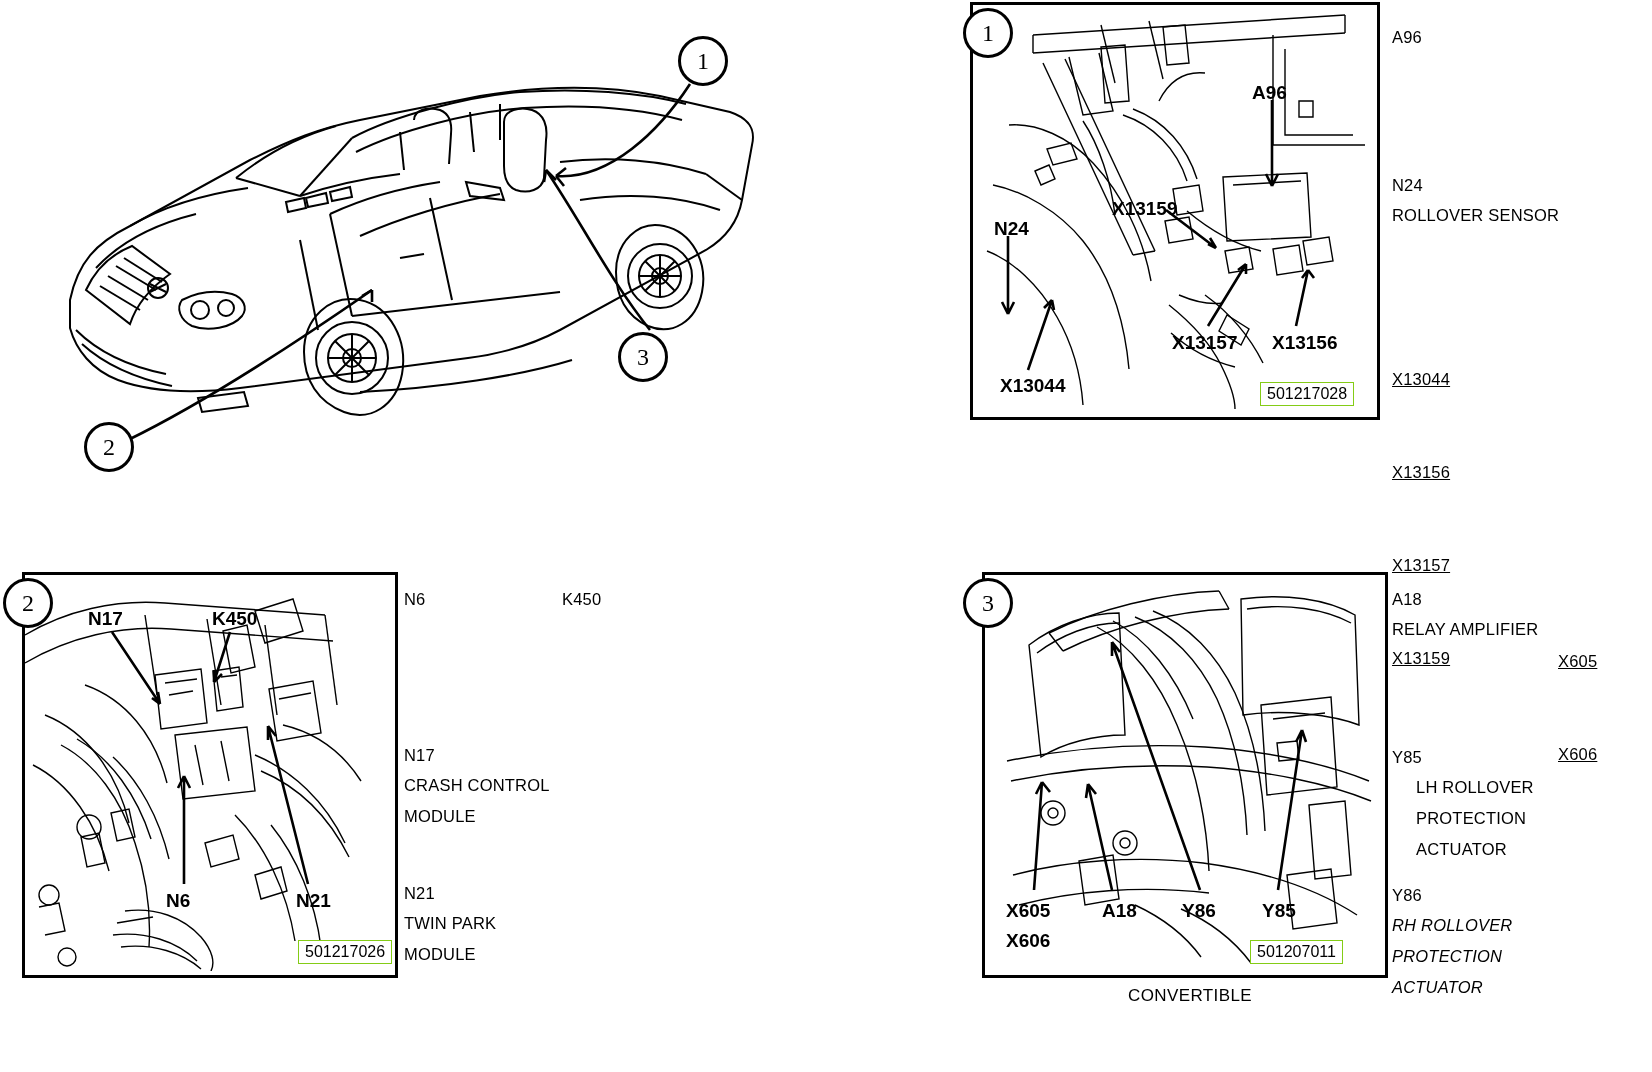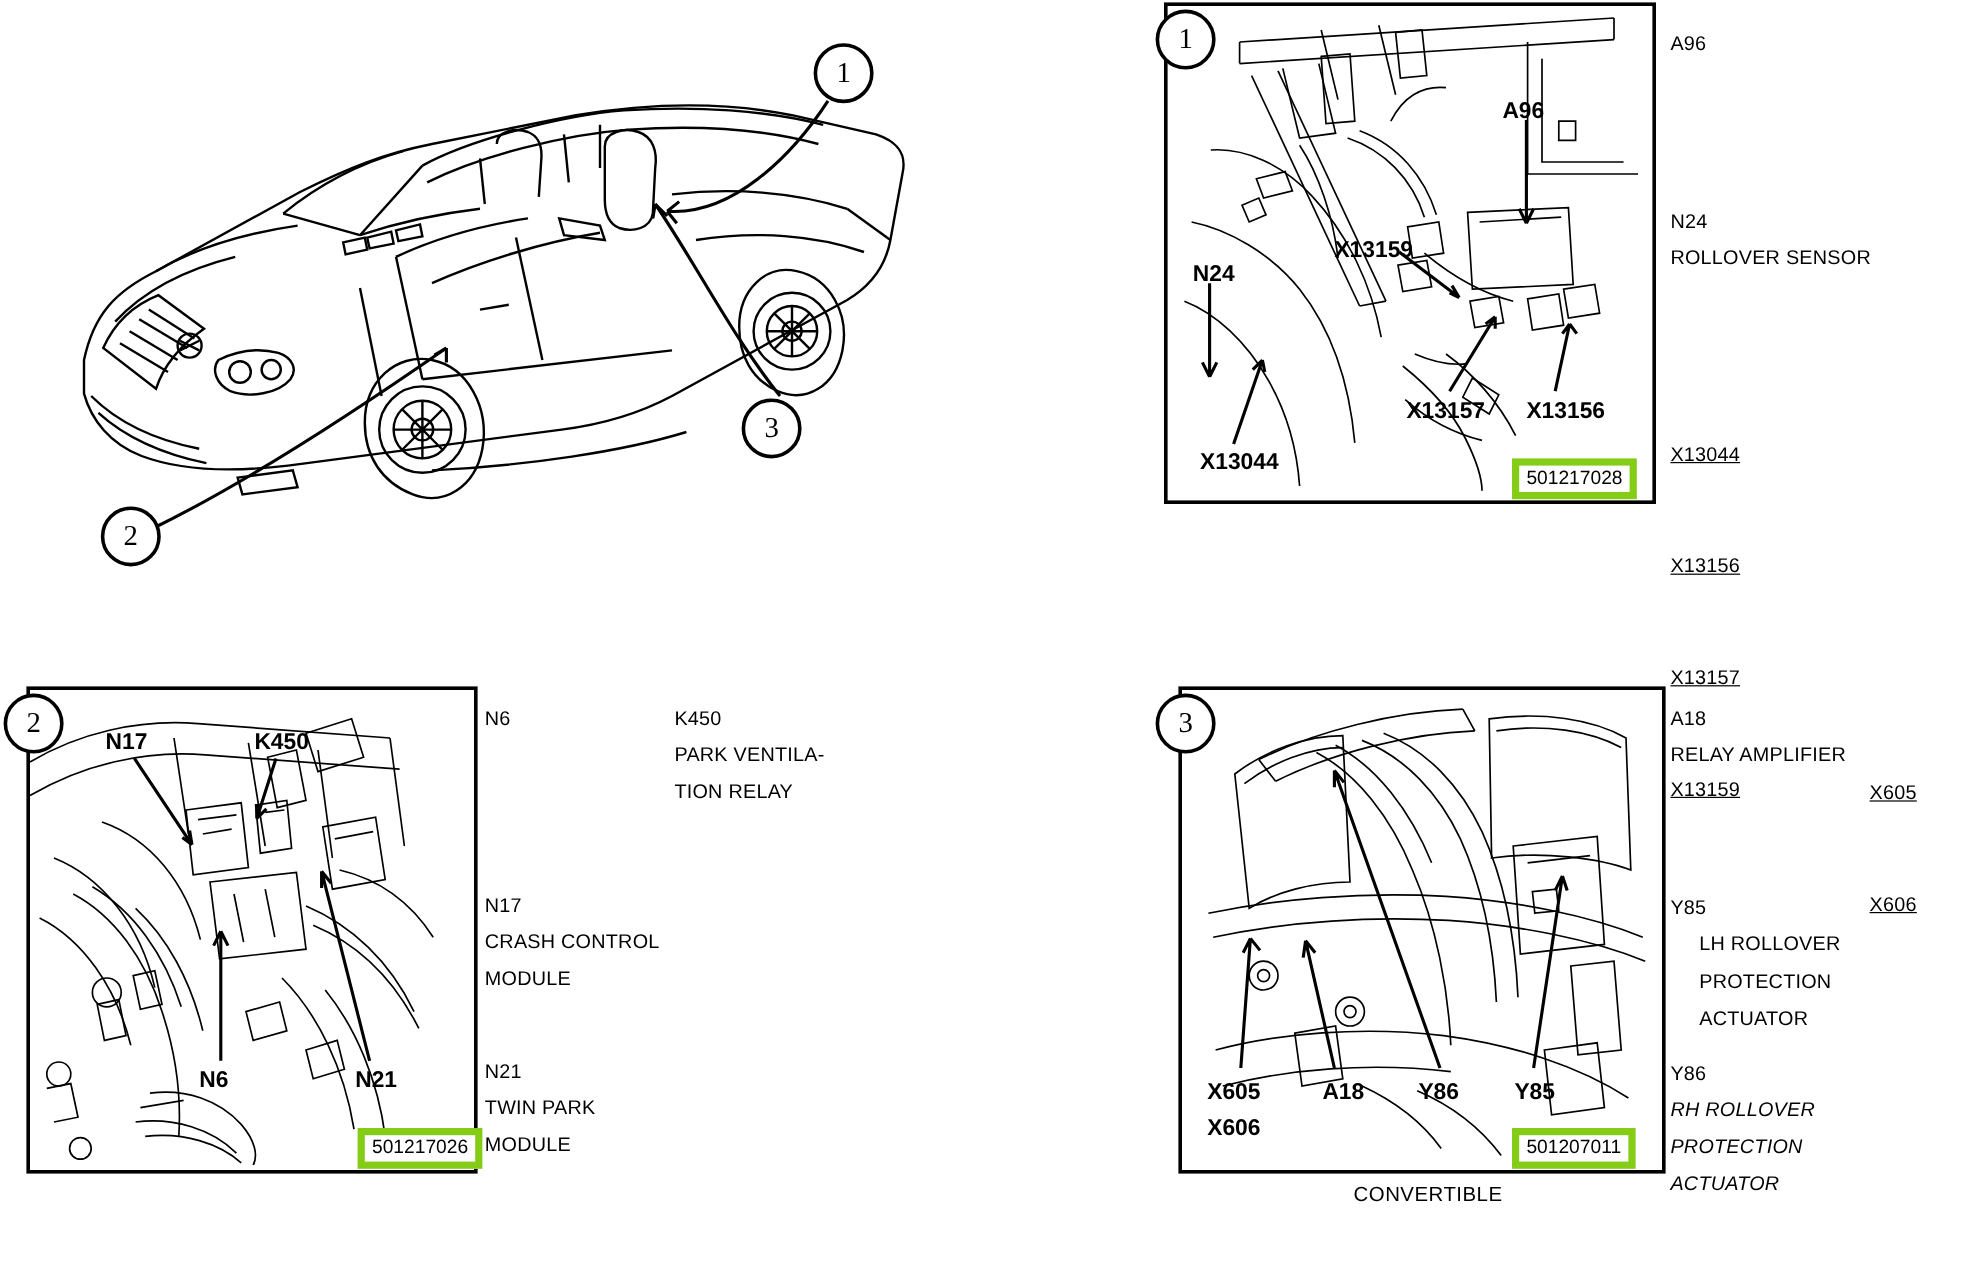--- a/index.html
+++ b/index.html
@@ -59,7 +59,7 @@
   }
   .partnum {
     position: absolute;
-    border: 6px solid #84cc16;
+    border: 1px solid #84cc16;
     background: #fff;
     font-size: 16px;
     padding: 2px 6px;

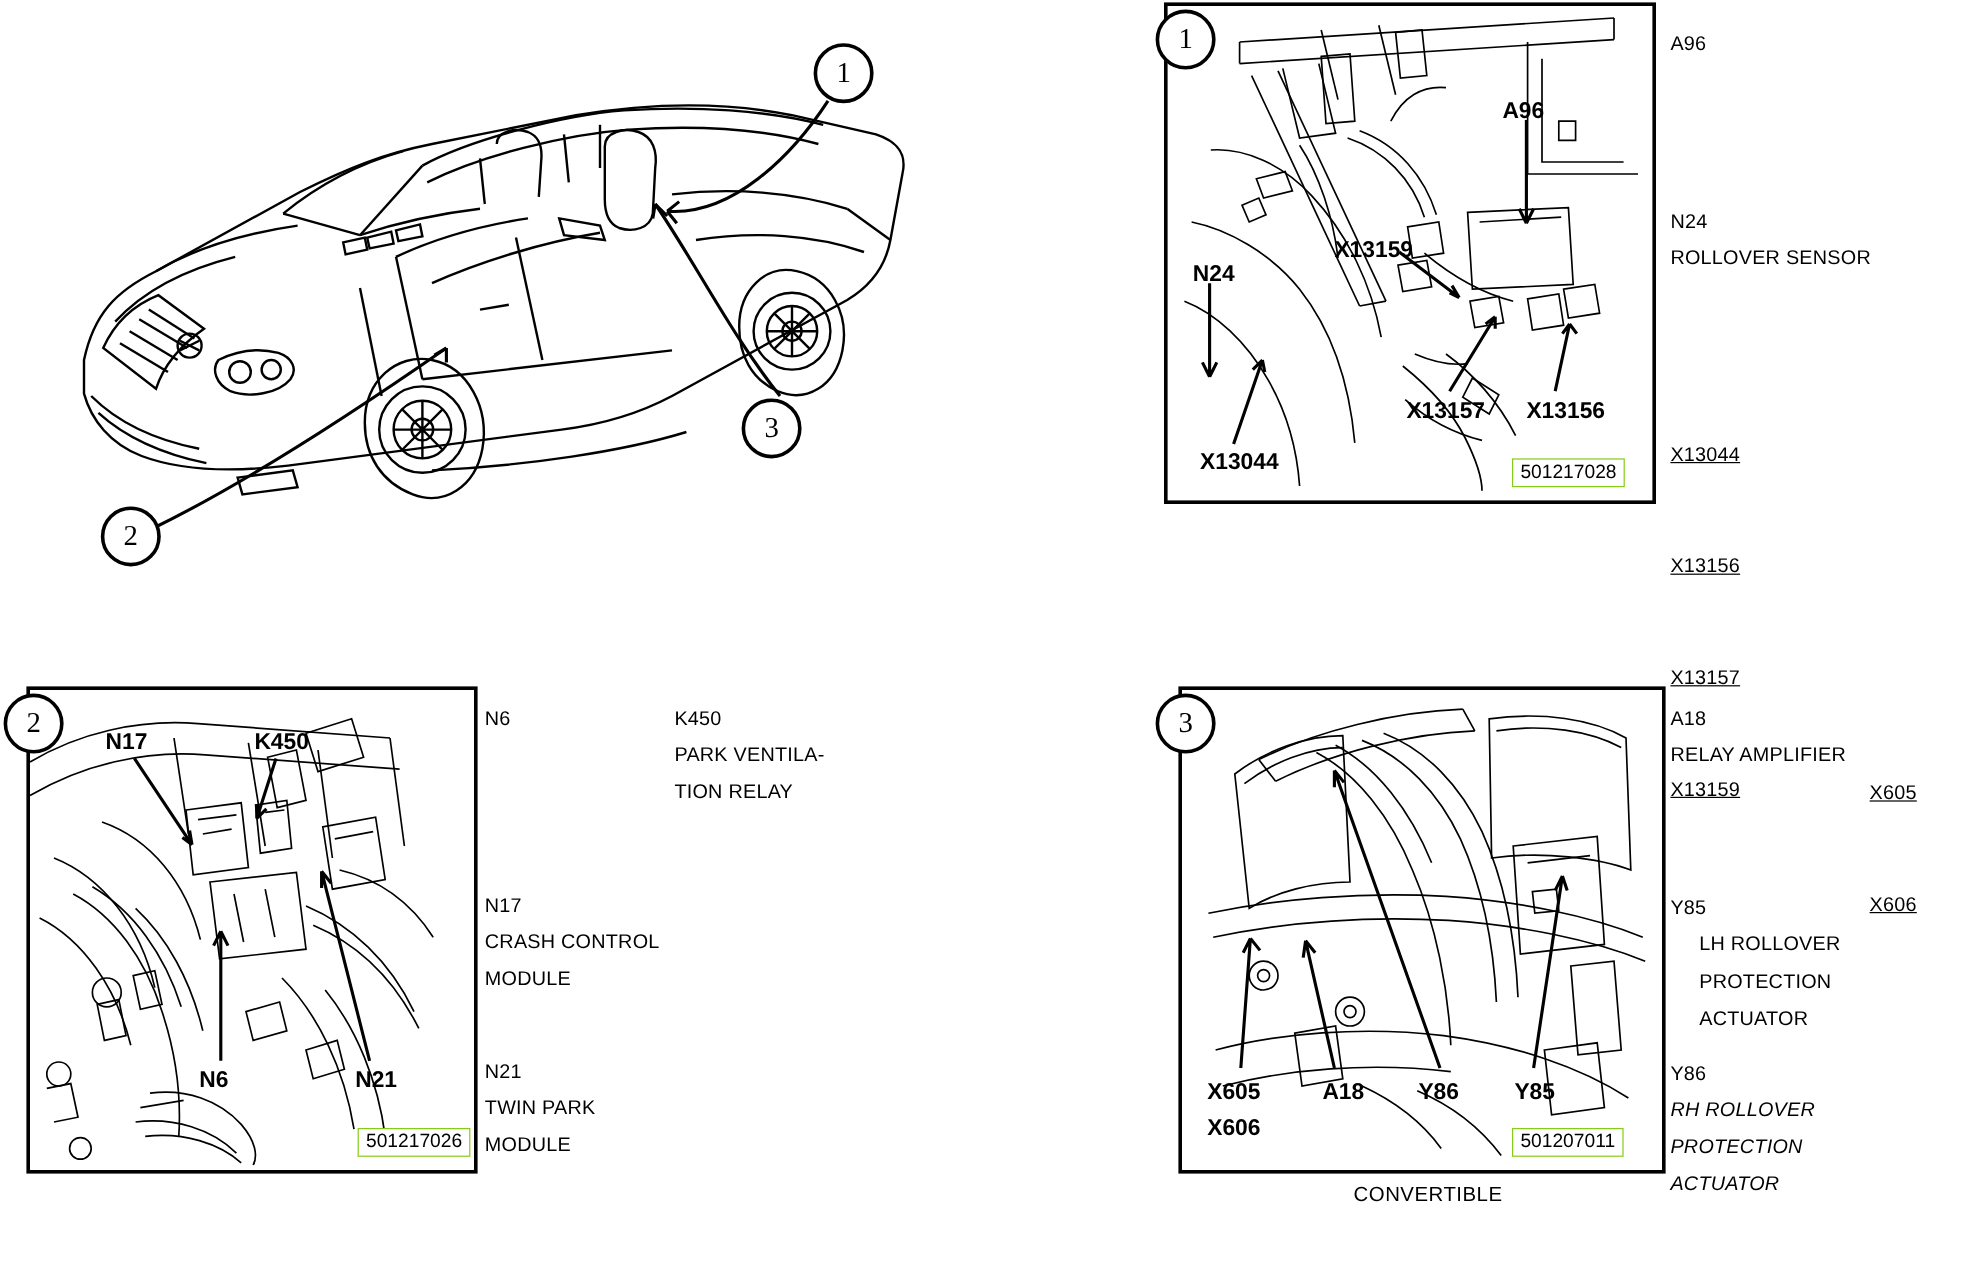--- a/index.html
+++ b/index.html
@@ -360,8 +360,6 @@
 MODULE</div>
 
   <div class="legend" style="left:562px; top:14px;">K450</div>
-  <div class="legend" style="left:562px; top:44px;">PARK VENTILA-
-TION RELAY</div>
 </div>
 
 <div class="panel" style="left:960px; top:570px; width:692px; height:470px;">

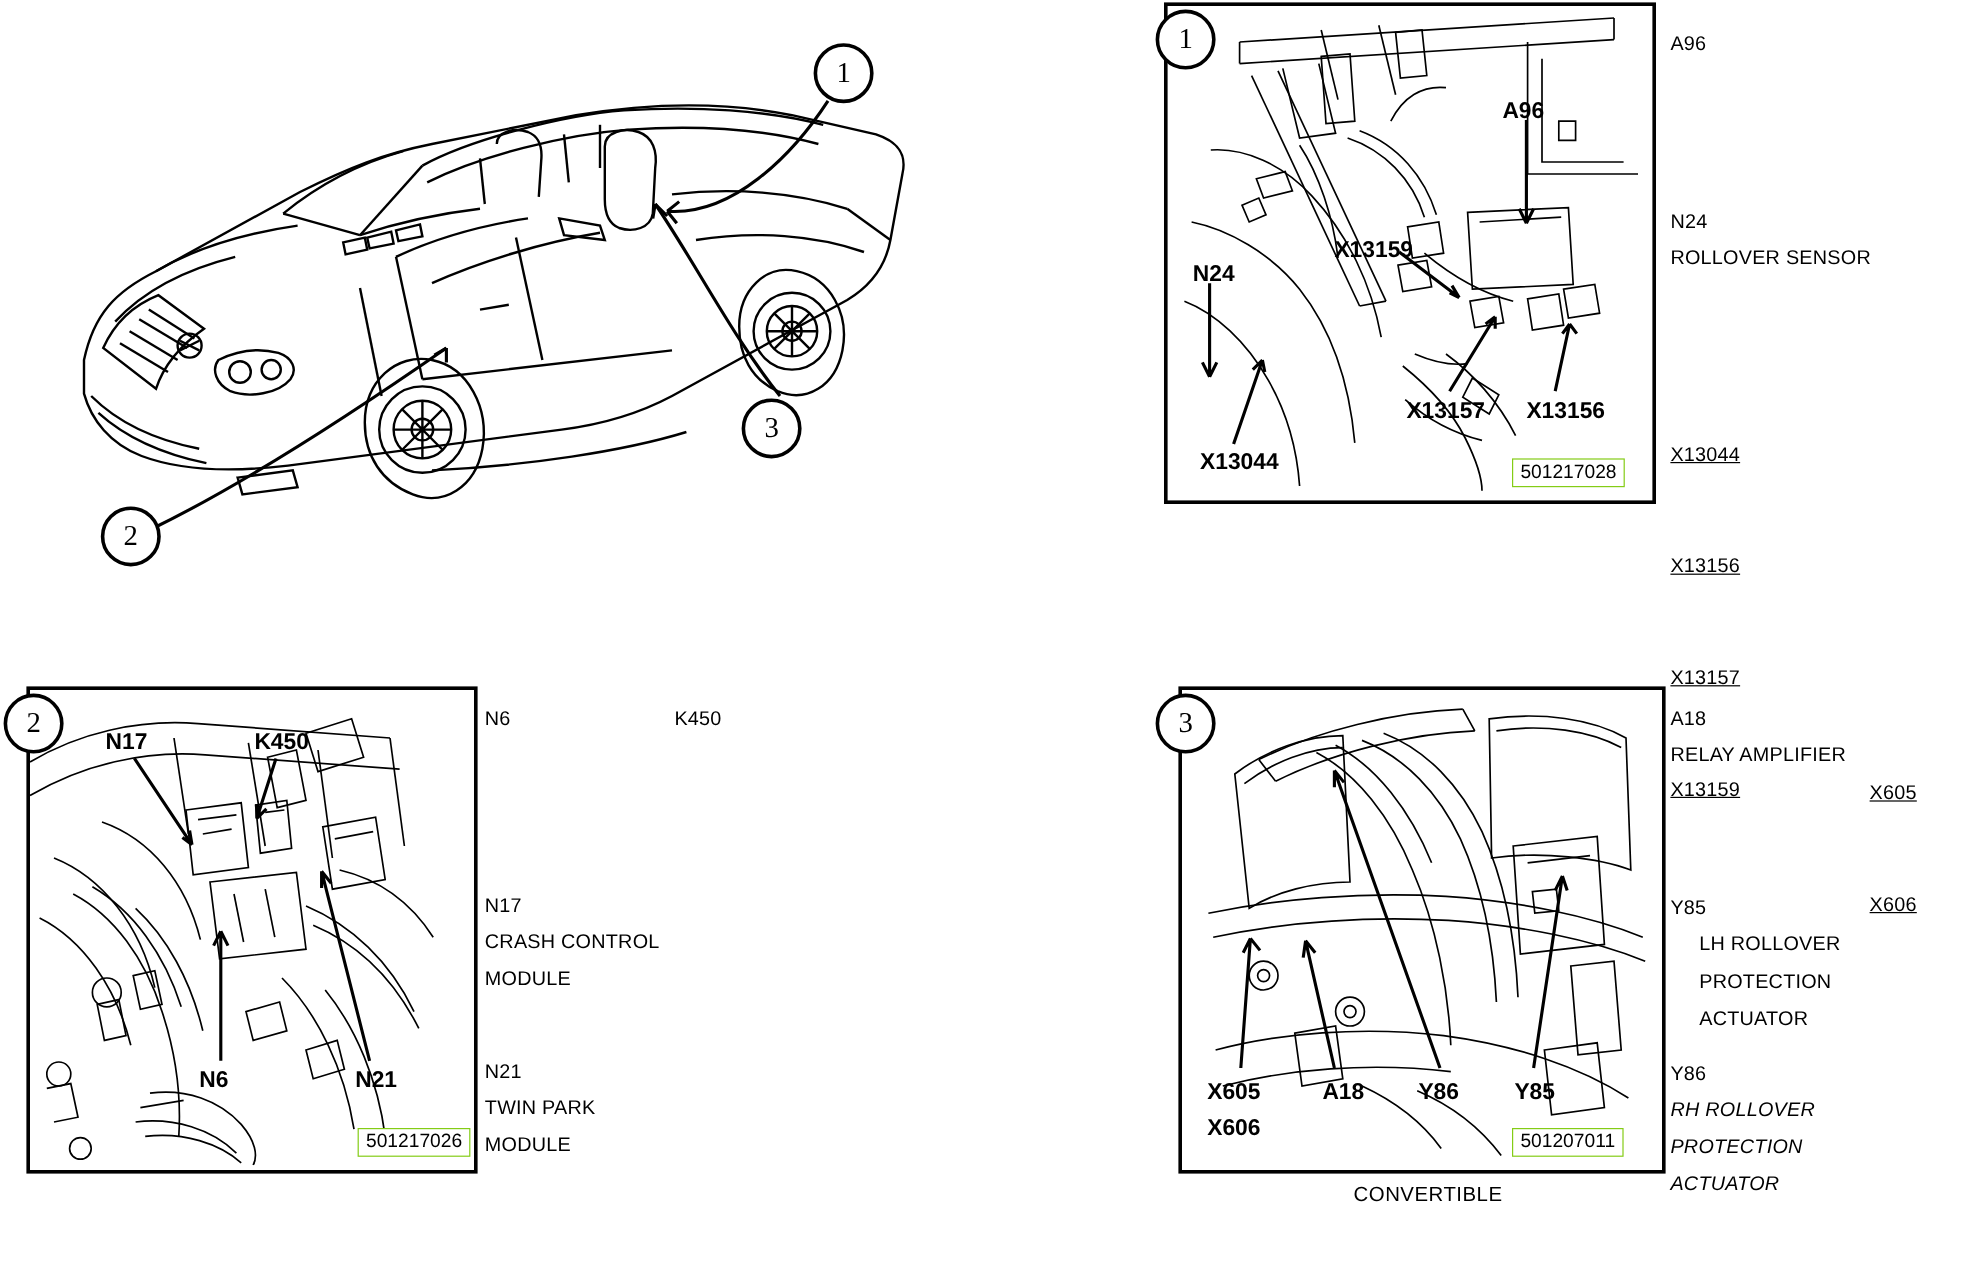--- a/index.html
+++ b/index.html
@@ -425,7 +425,7 @@
     </g>
   </svg>
 
-  <div class="partnum" style="left:300px; top:370px;">501207011</div>
+  <div class="partnum" style="left:290px; top:370px;">501207011</div>
 
   <div class="caption" style="left:168px; top:416px;">CONVERTIBLE</div>
 

